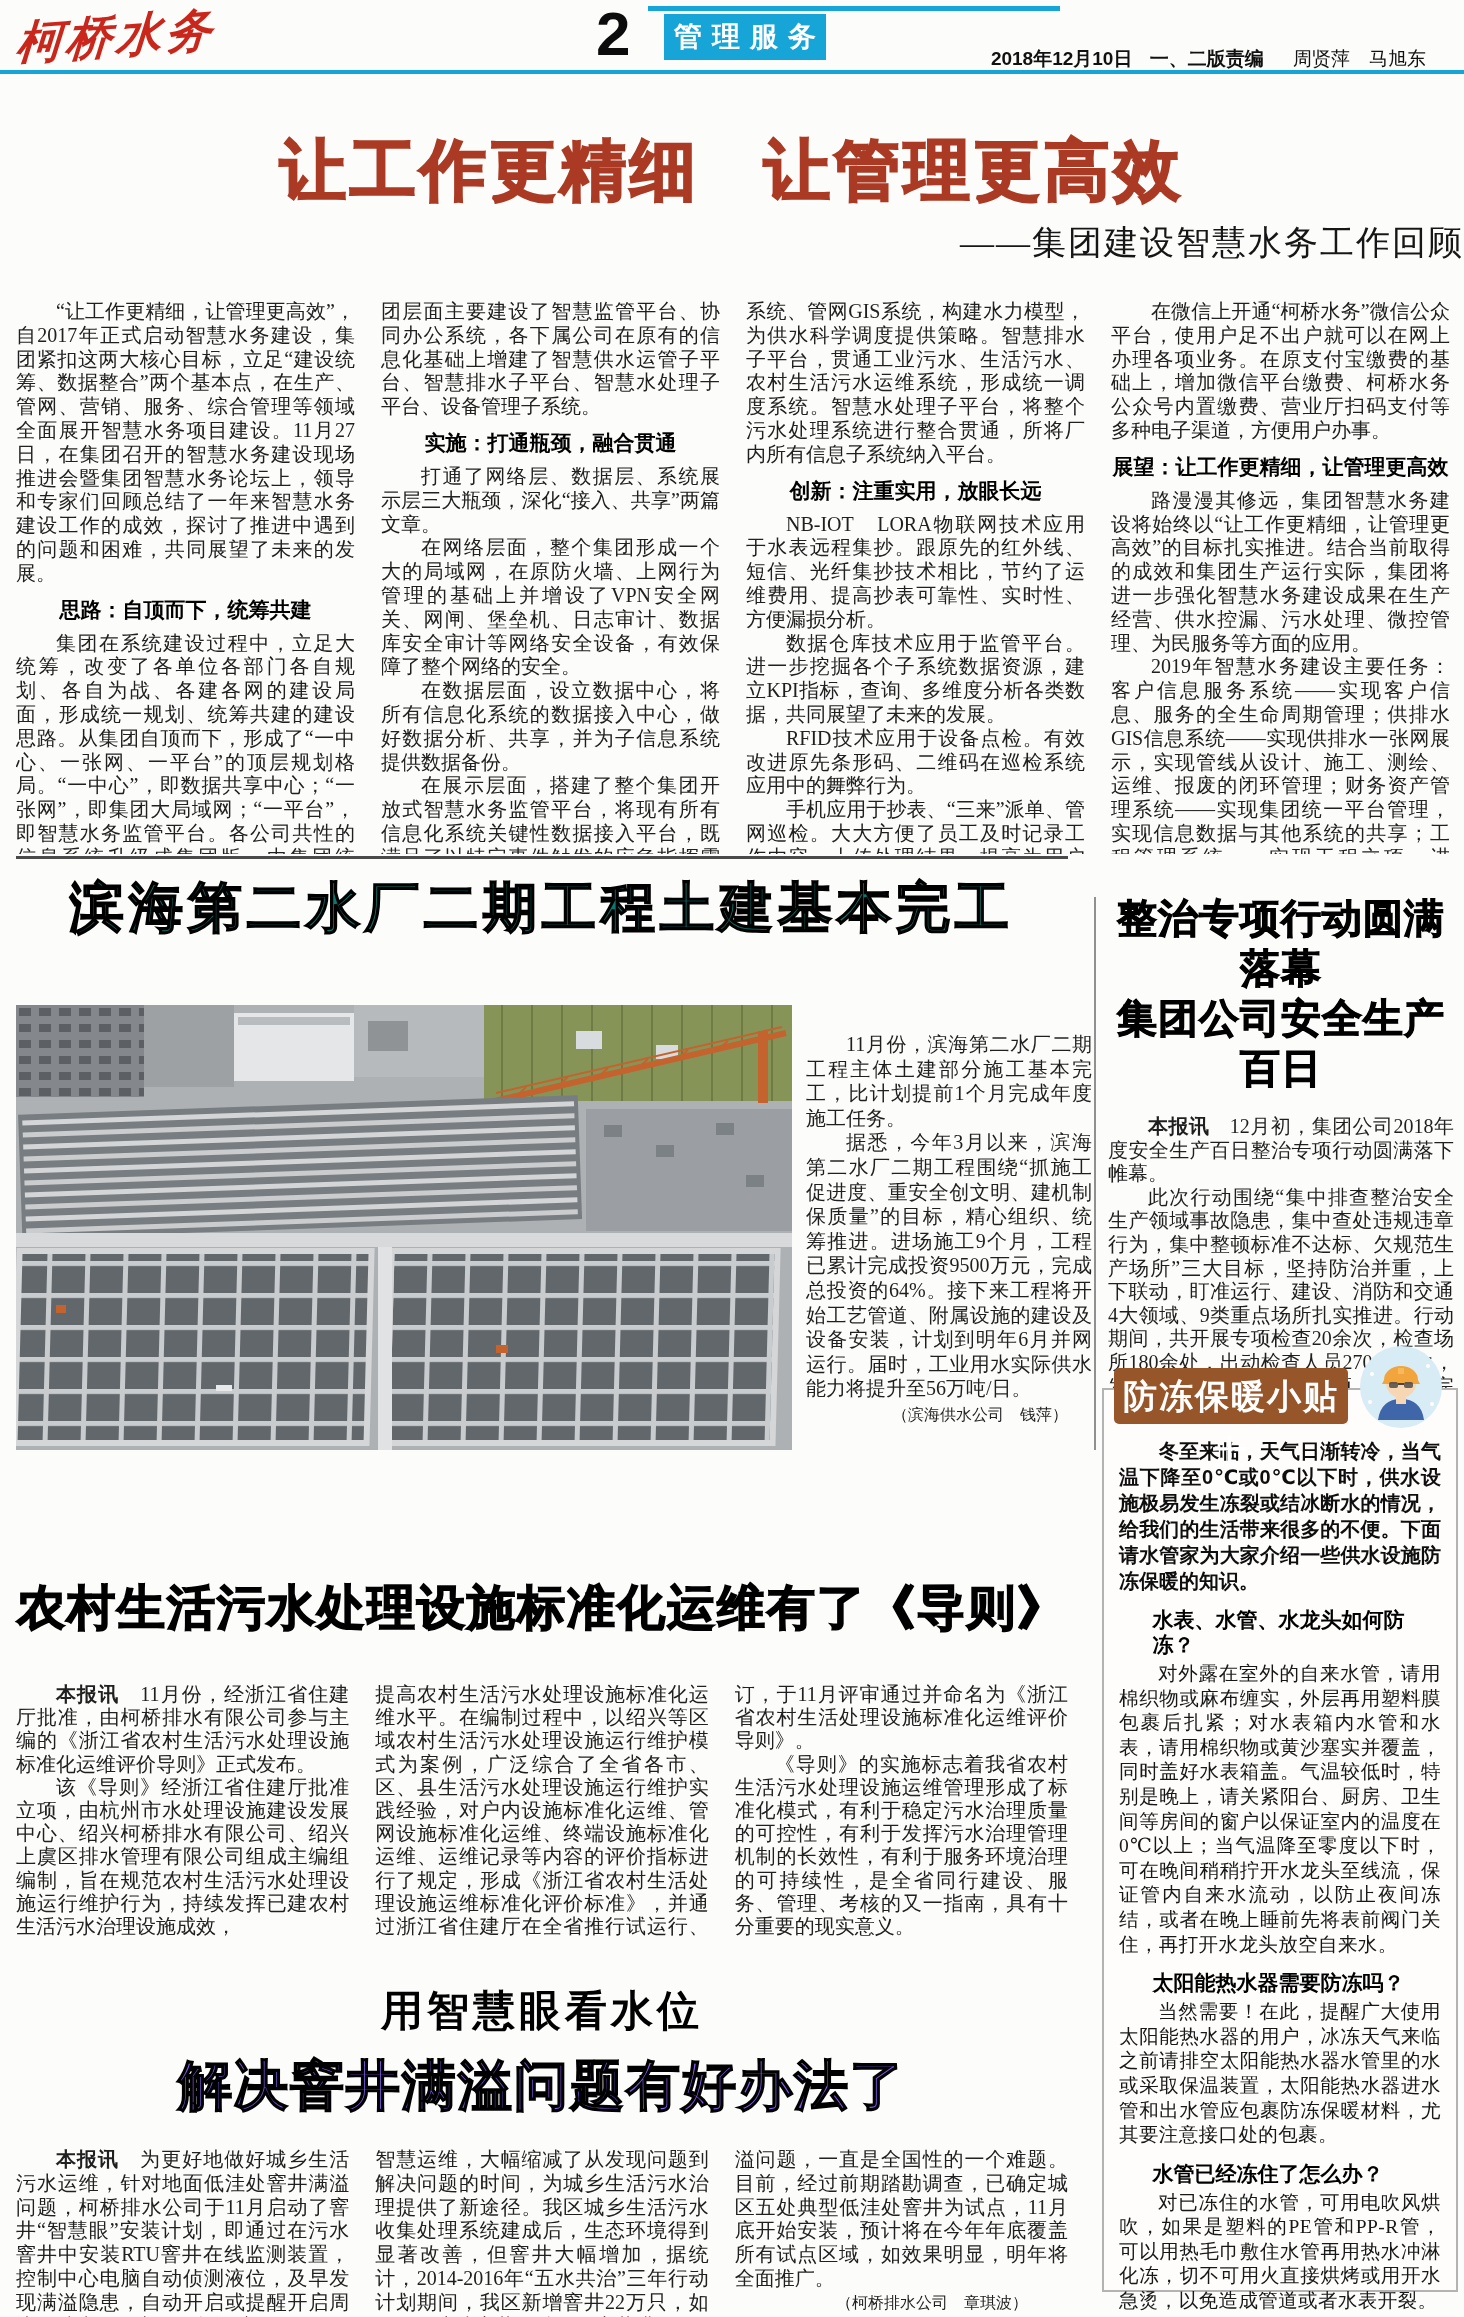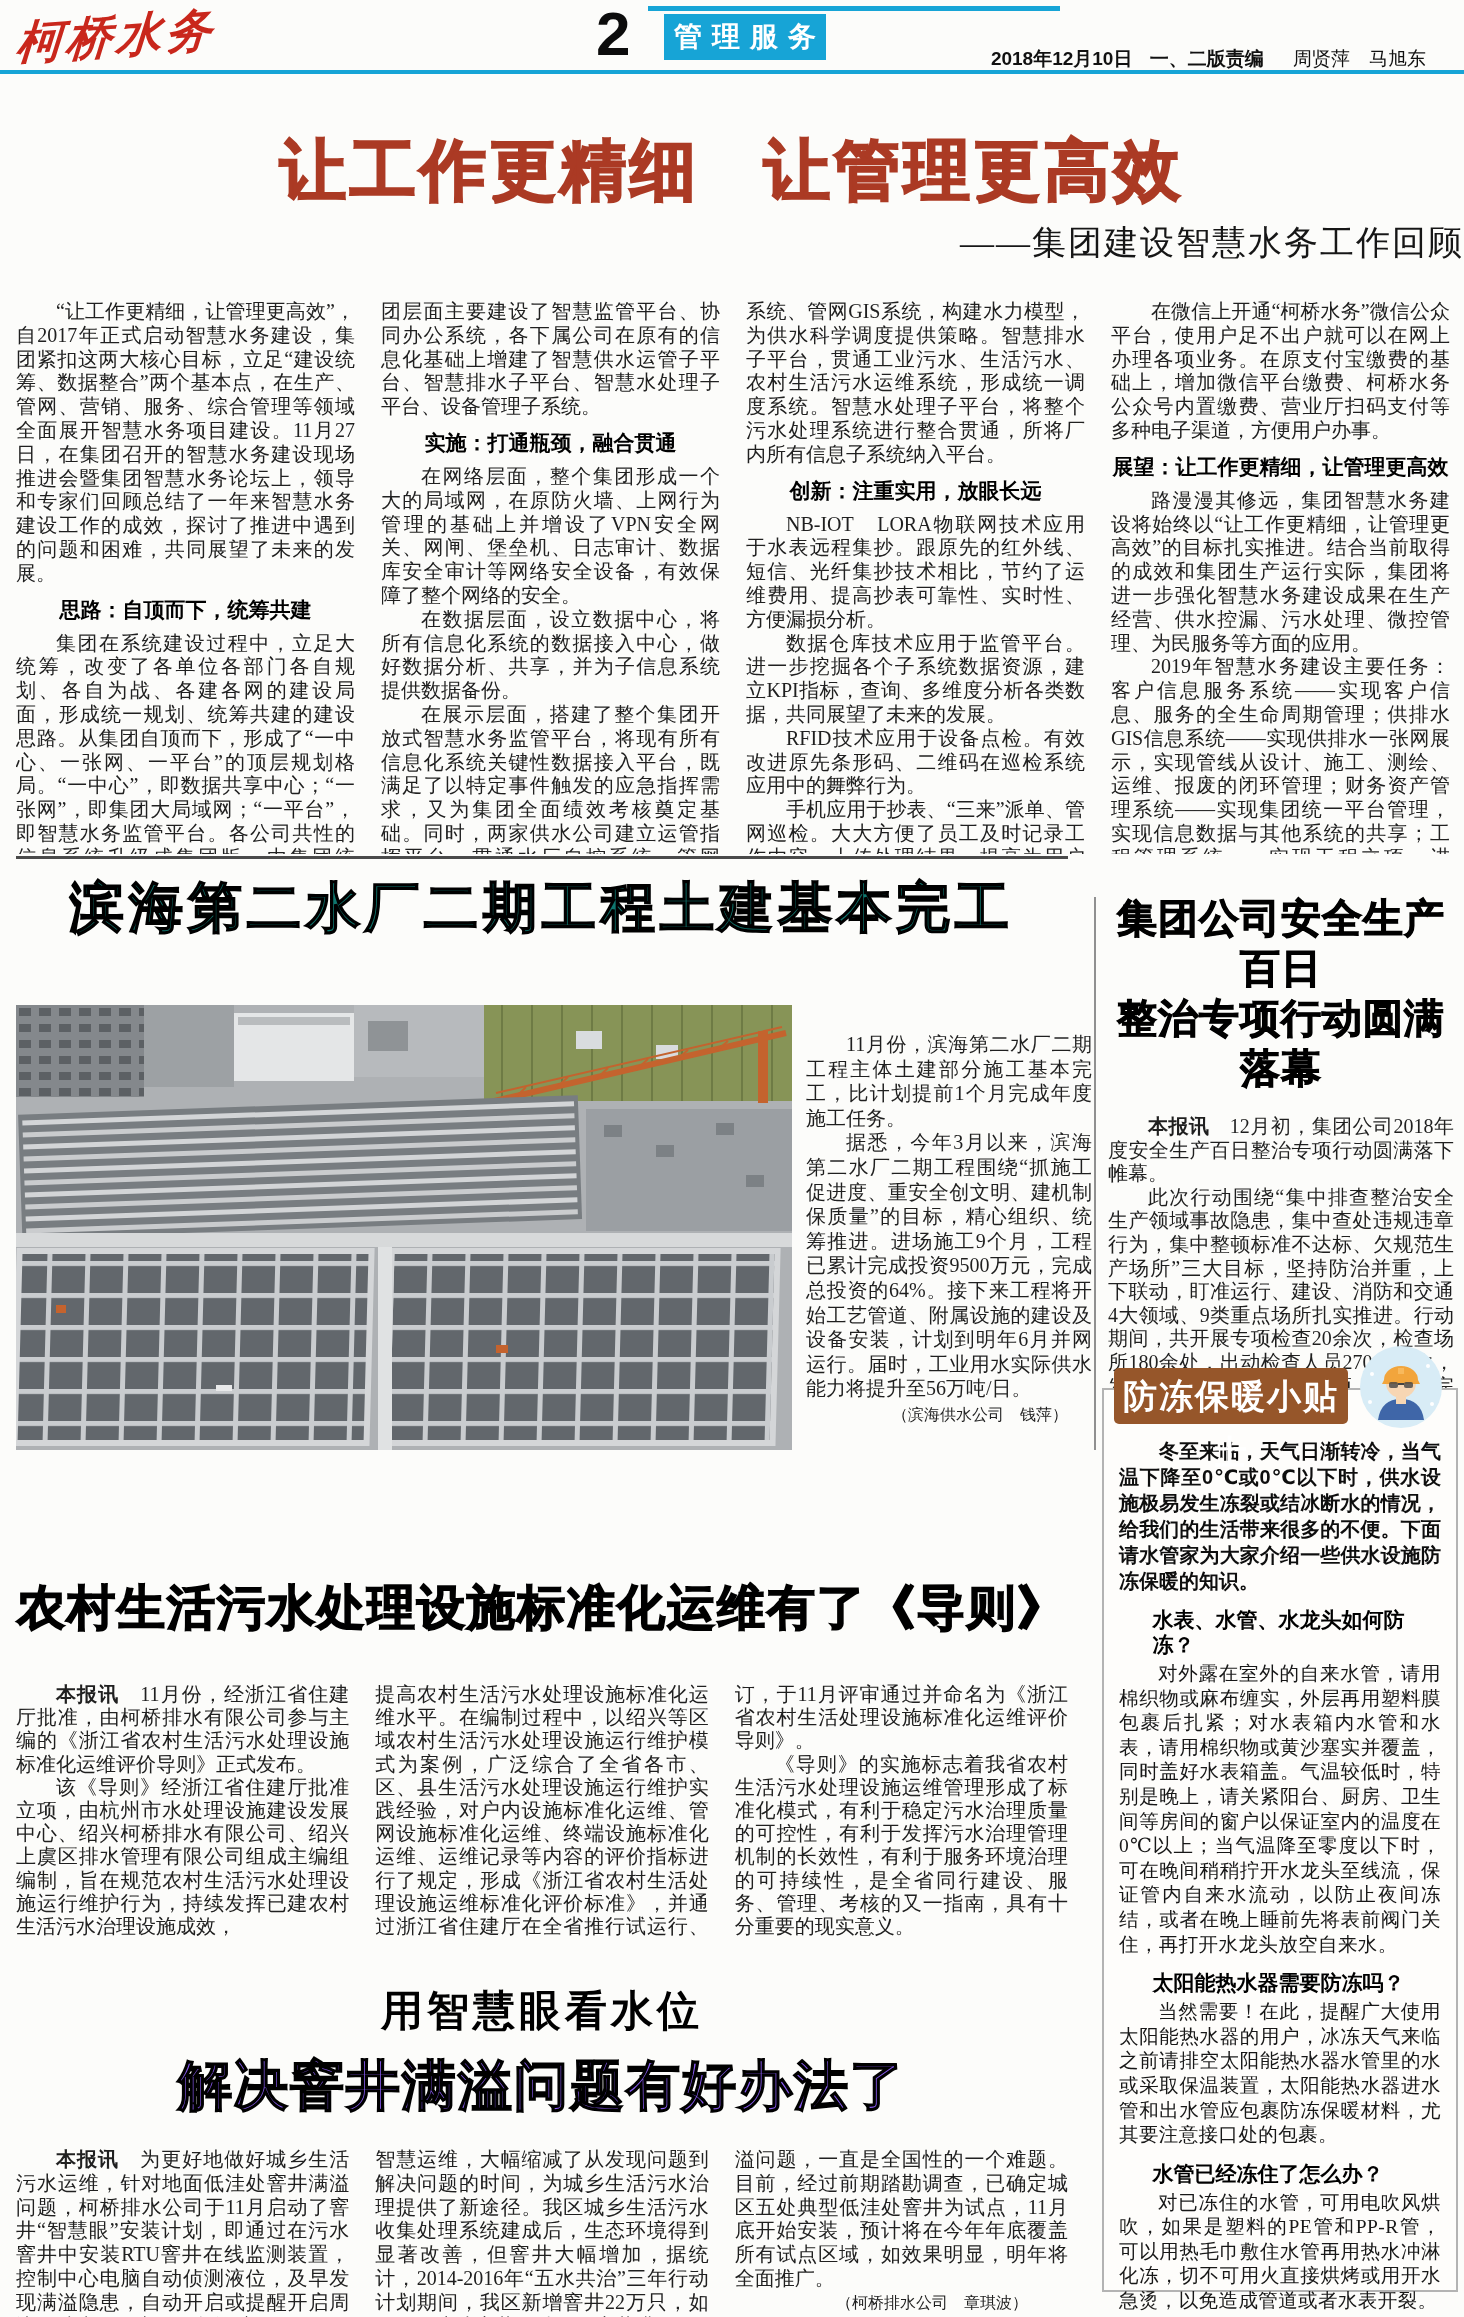--- a/index.html
+++ b/index.html
@@ -123,6 +123,7 @@
     <div class="col">
       <p class="cont">团层面主要建设了智慧监管平台、协同办公系统，各下属公司在原有的信息化基础上增建了智慧供水运管子平台、智慧排水子平台、智慧水处理子平台、设备管理子系统。</p>
       <div class="chead">实施：打通瓶颈，融合贯通</div>
+      <p>打通了网络层、数据层、系统展示层三大瓶颈，深化“接入、共享”两篇文章。</p>
       <p>在网络层面，整个集团形成一个大的局域网，在原防火墙、上网行为管理的基础上并增设了VPN安全网关、网闸、堡垒机、日志审计、数据库安全审计等网络安全设备，有效保障了整个网络的安全。</p>
       <p>在数据层面，设立数据中心，将所有信息化系统的数据接入中心，做好数据分析、共享，并为子信息系统提供数据备份。</p>
       <p>在展示层面，搭建了整个集团开放式智慧水务监管平台，将现有所有信息化系统关键性数据接入平台，既满足了以特定事件触发的应急指挥需求，又为集团全面绩效考核奠定基础。同时，两家供水公司建立运管指挥平台，贯通水厂自控系统、管网SCADA</p>

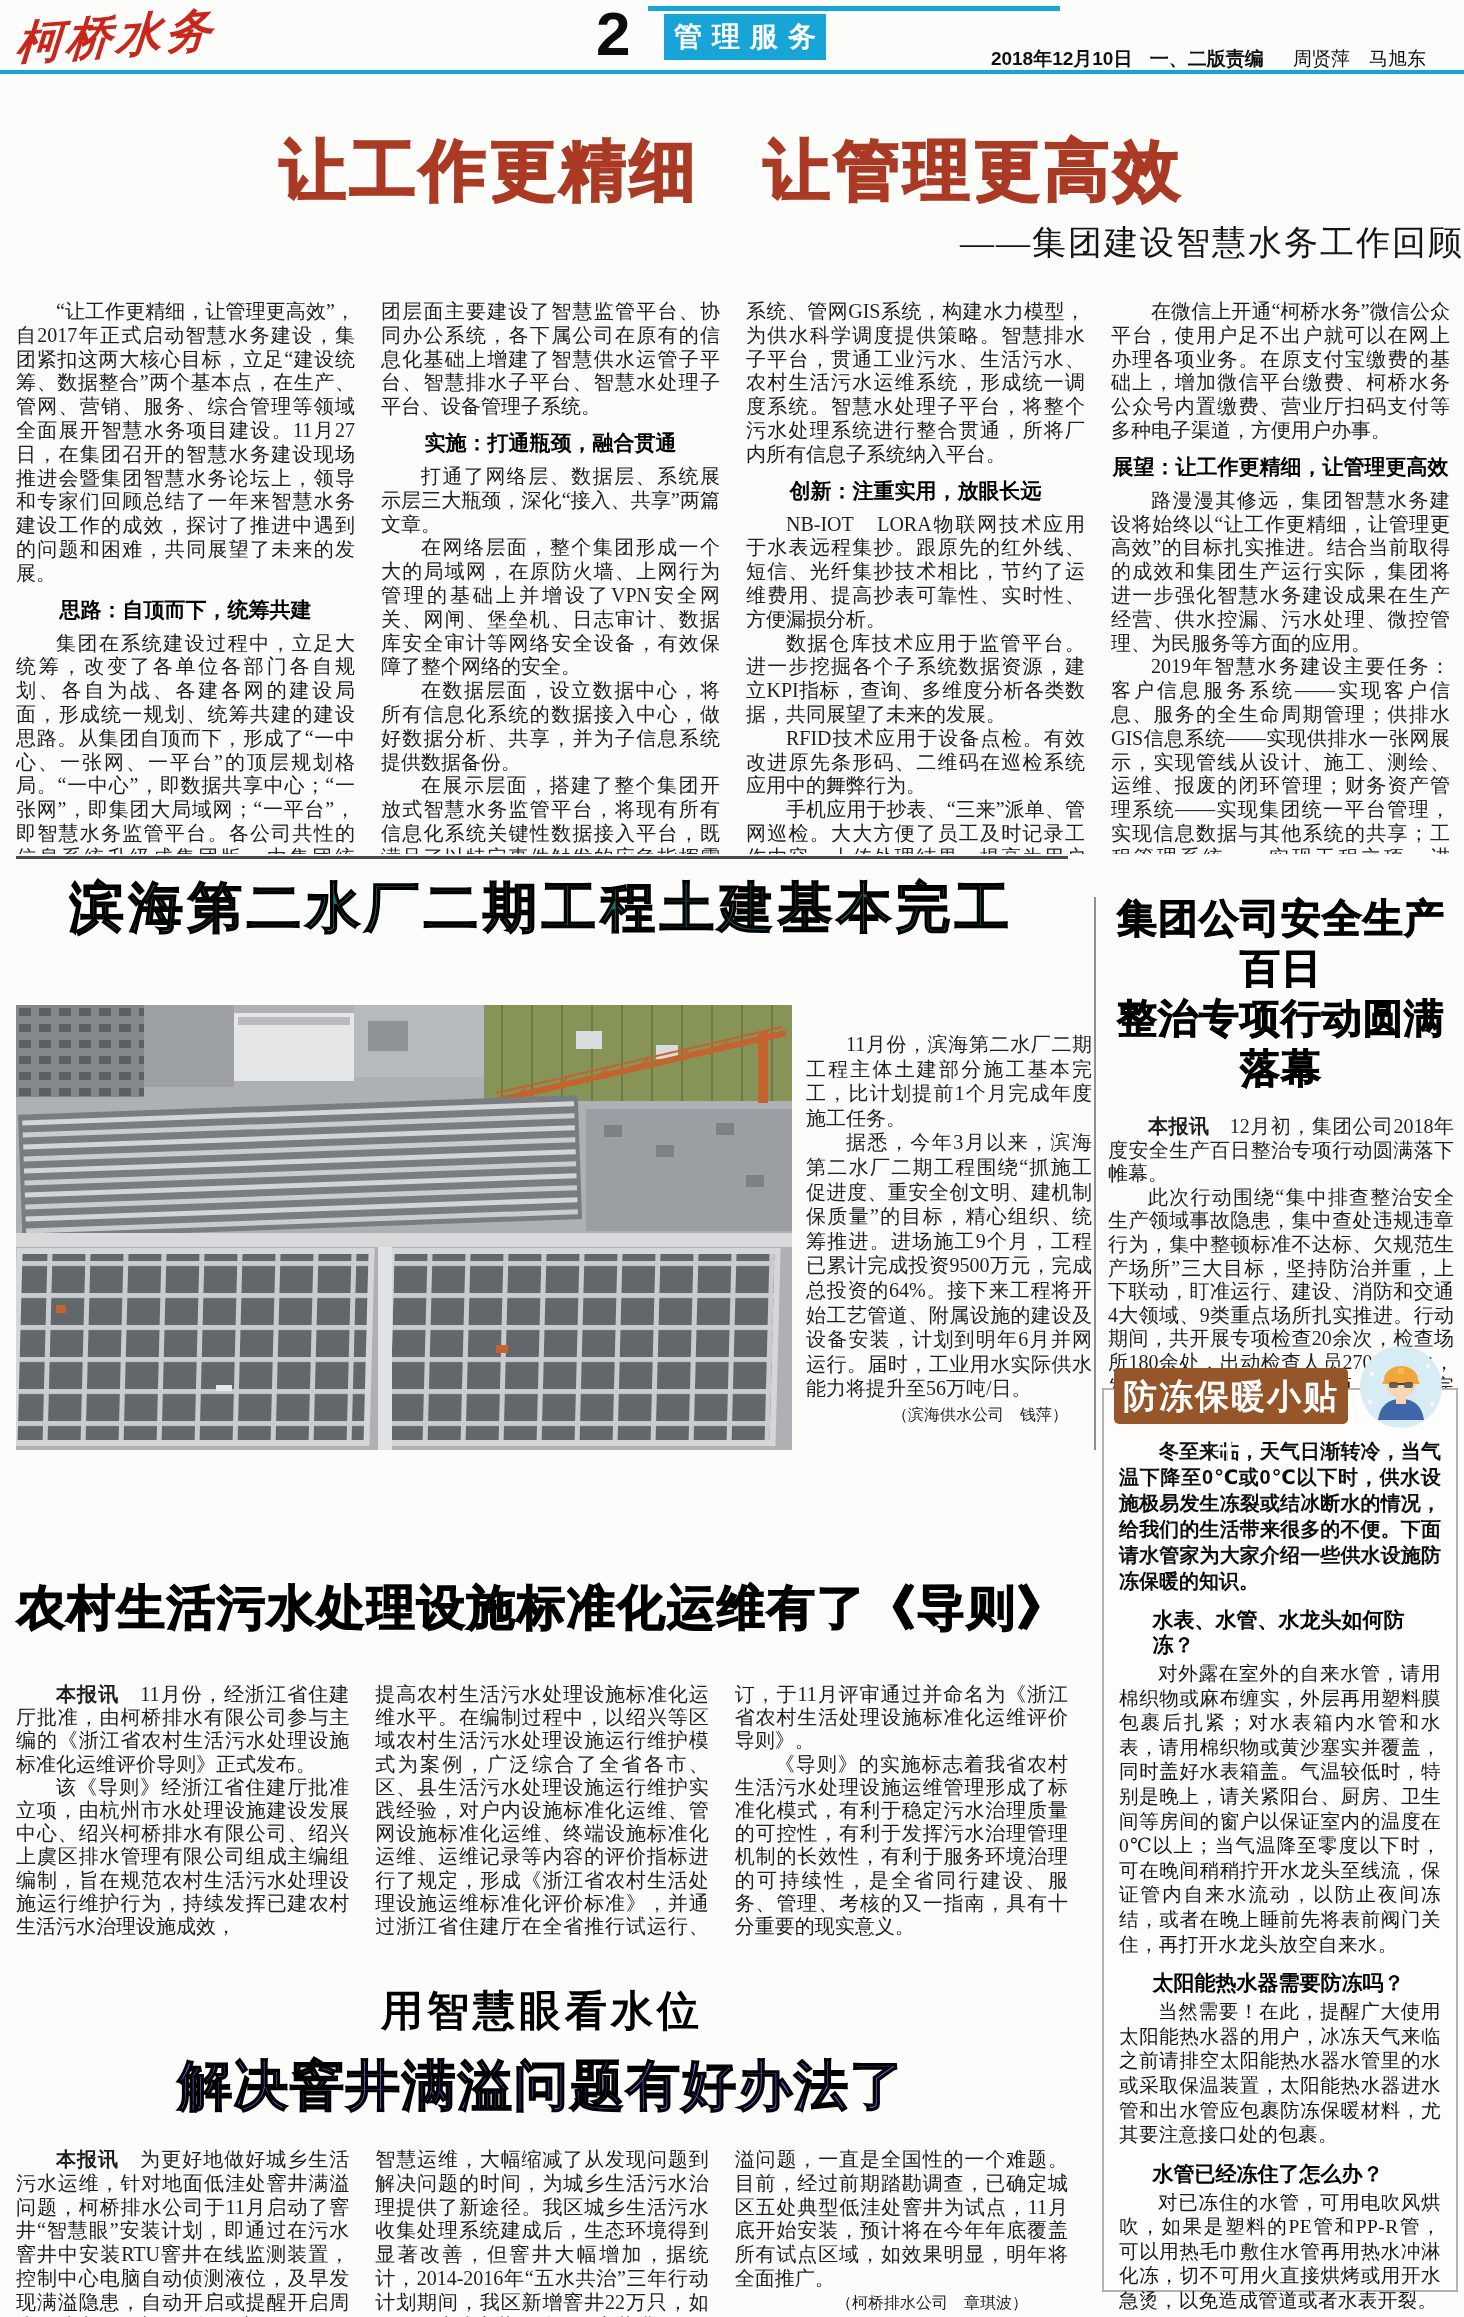--- a/index.html
+++ b/index.html
@@ -239,8 +239,8 @@
   <div class="vrule"></div>
 
   <div class="safety">
+    <div class="safety-title">整治专项行动圆满落幕</div>
     <div class="safety-title">集团公司安全生产百日</div>
-    <div class="safety-title">整治专项行动圆满落幕</div>
     <div class="body">
       <p><span class="lede">本报讯</span><span>　12月初，集团公司2018年度安全生产百日整治专项行动圆满落下帷幕。</span></p>
       <p>此次行动围绕“集中排查整治安全生产领域事故隐患，集中查处违规违章行为，集中整顿标准不达标、欠规范生产场所”三大目标，坚持防治并重，上下联动，盯准运行、建设、消防和交通4大领域、9类重点场所扎实推进。行动期间，共开展专项检查20余次，检查场所180余处，出动检查人员270余人次，发现整改销号安全隐患70项，并全部完成整改。</p>

